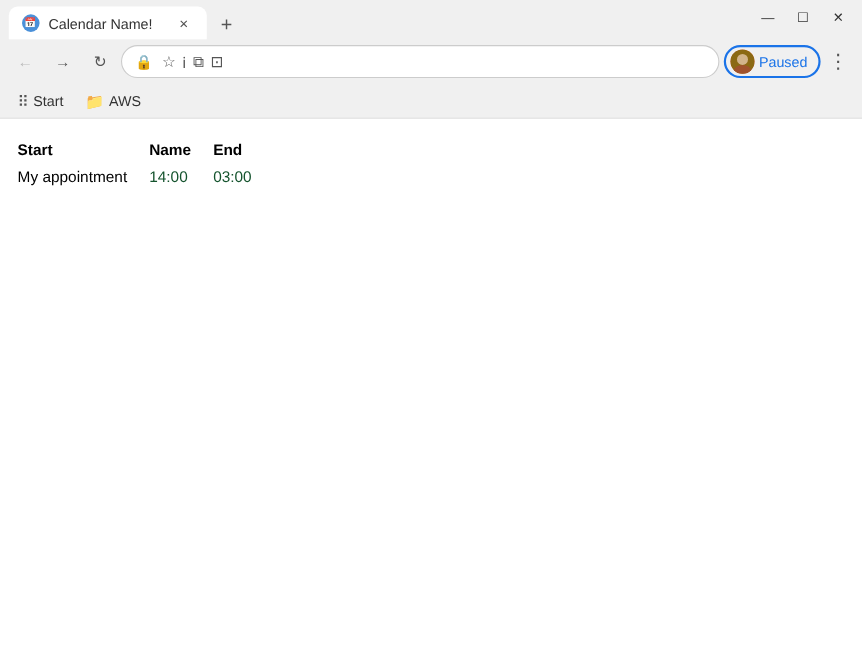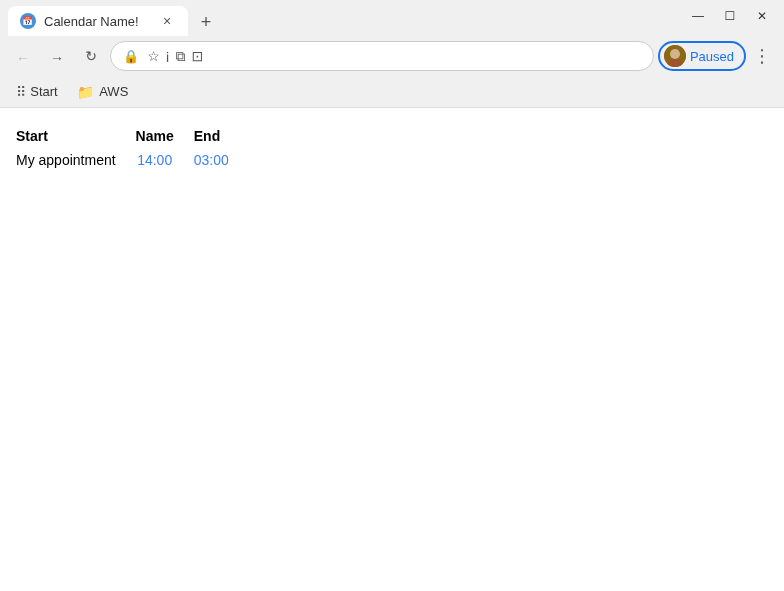--- a/index.html
+++ b/index.html
@@ -181,7 +181,6 @@
     table td {
       padding: 4px 20px 4px 0;
       color: #000;
-      text-align: center;
     }
     .time-cell {
       color: #3b82f6;

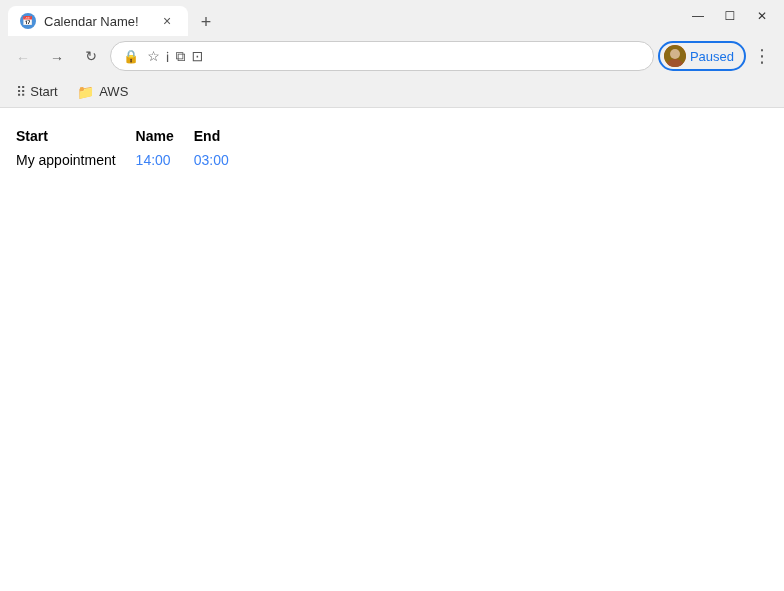--- a/index.html
+++ b/index.html
@@ -183,7 +183,7 @@
       color: #000;
     }
     .time-cell {
-      color: #3b82f6;
+      color: #14532d;
     }
   </style>
 </head>

